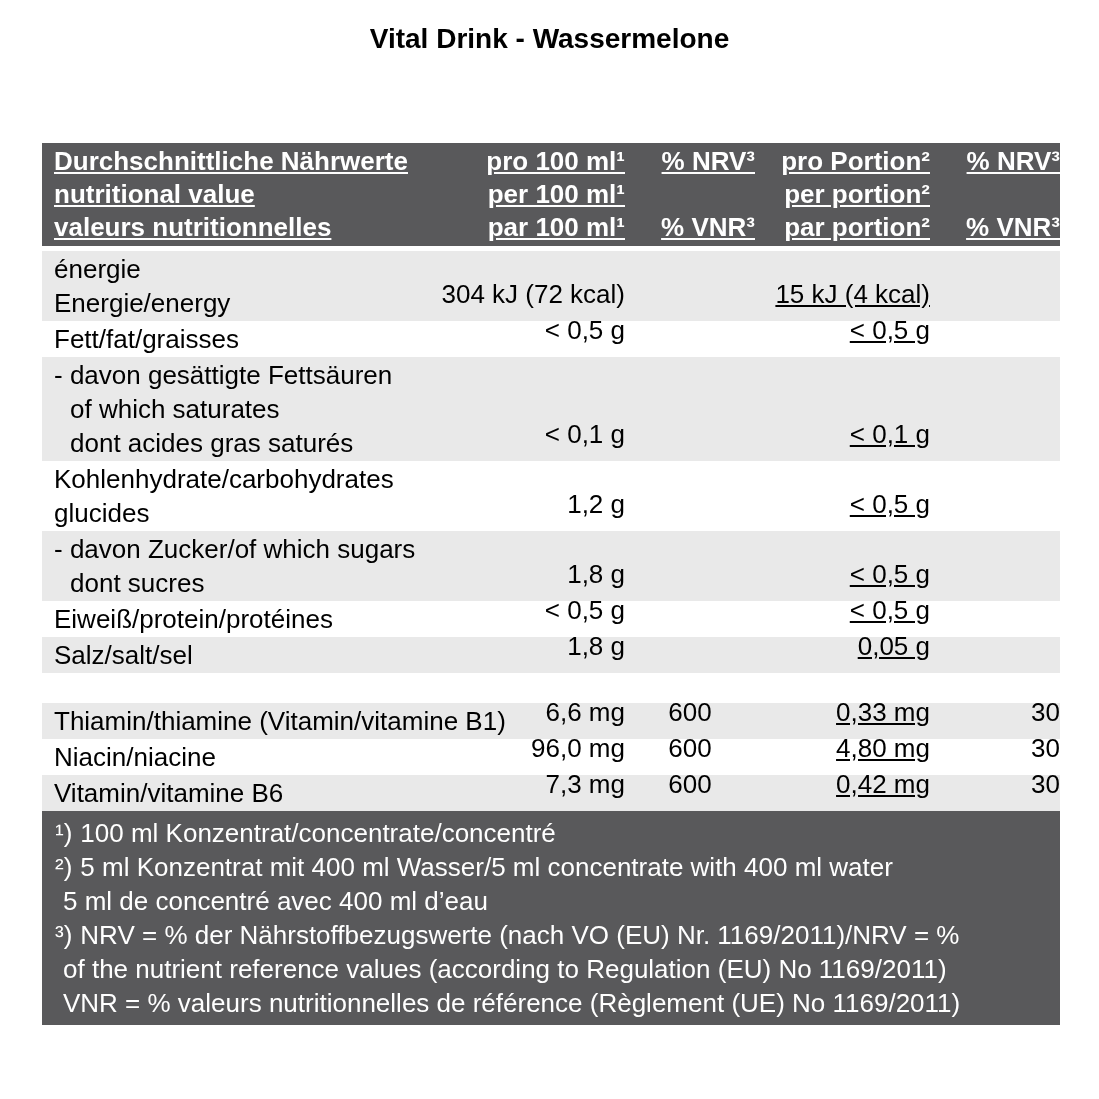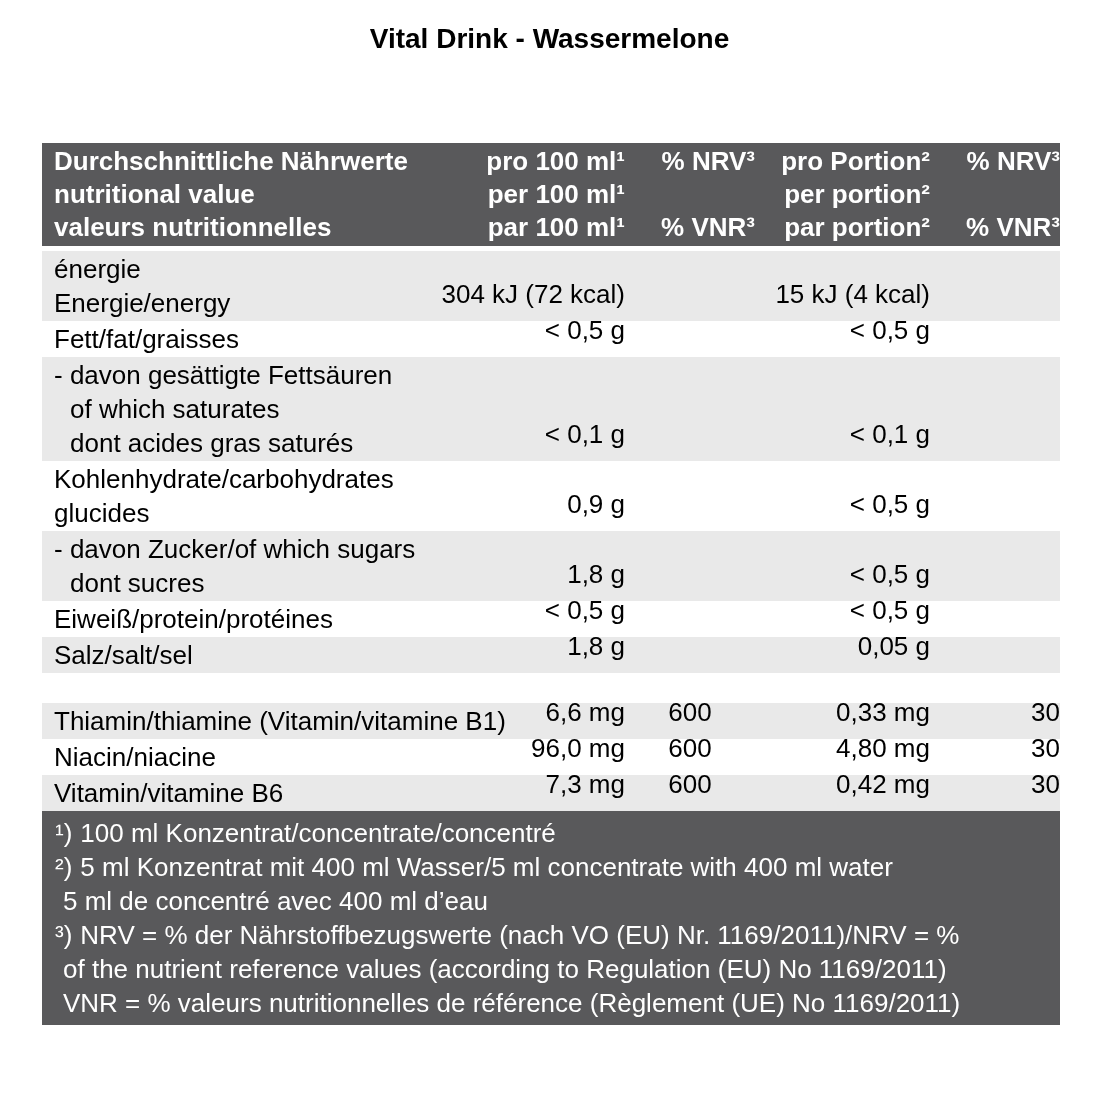--- a/index.html
+++ b/index.html
@@ -36,7 +36,7 @@
     padding: 2px 0;
     margin-bottom: 5px;
   }
-  .thead .hl { height: 33px; line-height: 33px; white-space: nowrap; }
+  .thead .hl { height: 33px; line-height: 33px; white-space: nowrap; text-decoration: underline; }
   .hc-label .hl { padding-left: 12px; }
   .hc-c { text-align: right; }
   

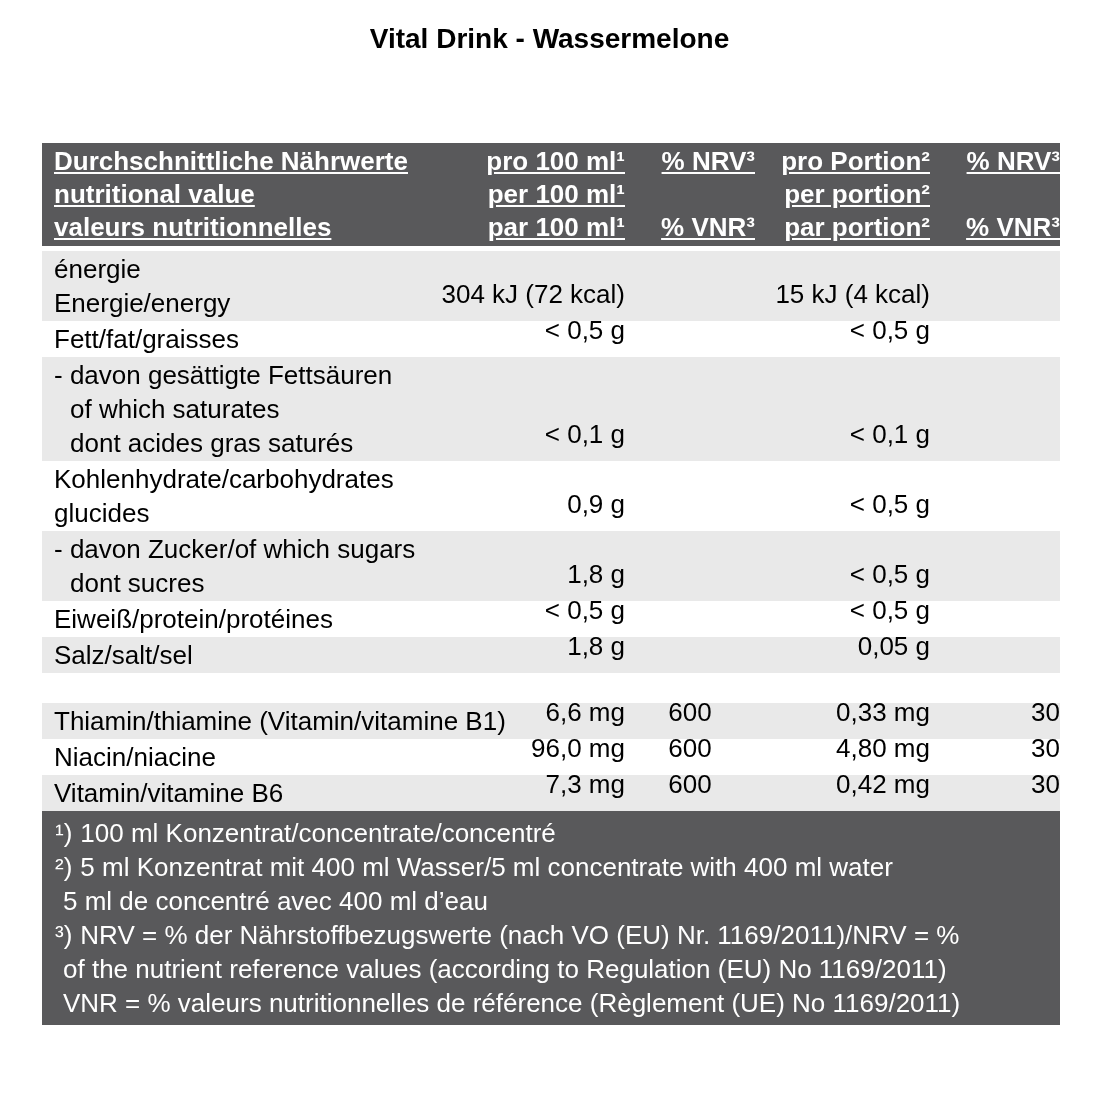--- a/index.html
+++ b/index.html
@@ -57,7 +57,7 @@
   }
   .v-per100 { right: 435px; }
   .v-nrv1   { left: 583px; width: 130px; text-align: center; }
-  .v-portion{ right: 130px; }
+  .v-portion{ right: 130px; text-decoration: underline; }
   .v-nrv2   { left: 888px; width: 130px; text-align: right; }
   .gap { height: 30px; background: #ffffff; }
   

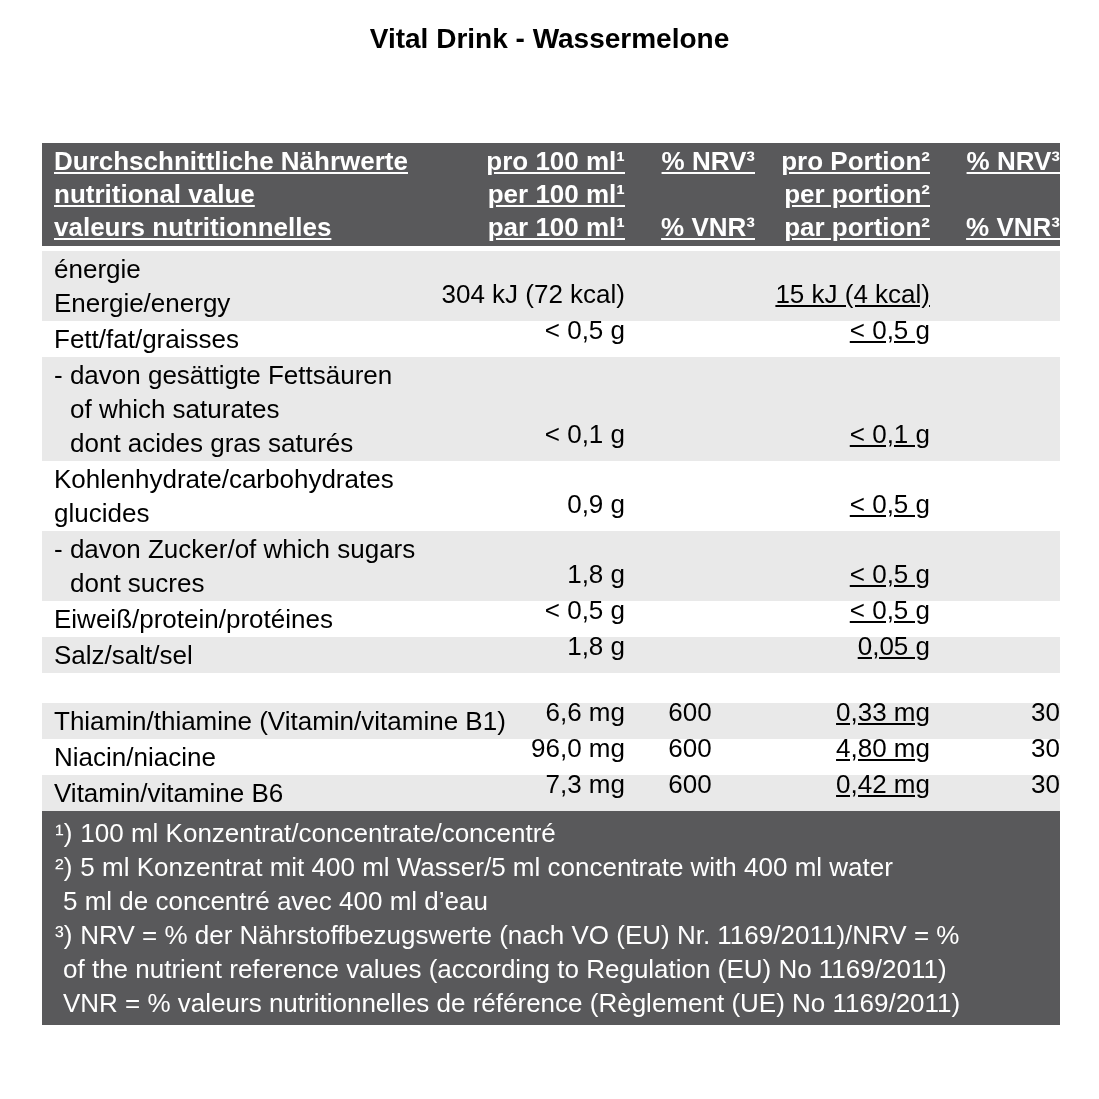--- a/index.html
+++ b/index.html
@@ -132,7 +132,7 @@
   <div class="row">
     <div class="lab">Kohlenhydrate/carbohydrates</div>
     <div class="lab">glucides</div>
-    <span class="val v-per100">0,9 g</span>
+    <span class="val v-per100">1,2 g</span>
     <span class="val v-portion">&lt; 0,5 g</span>
   </div>
 

